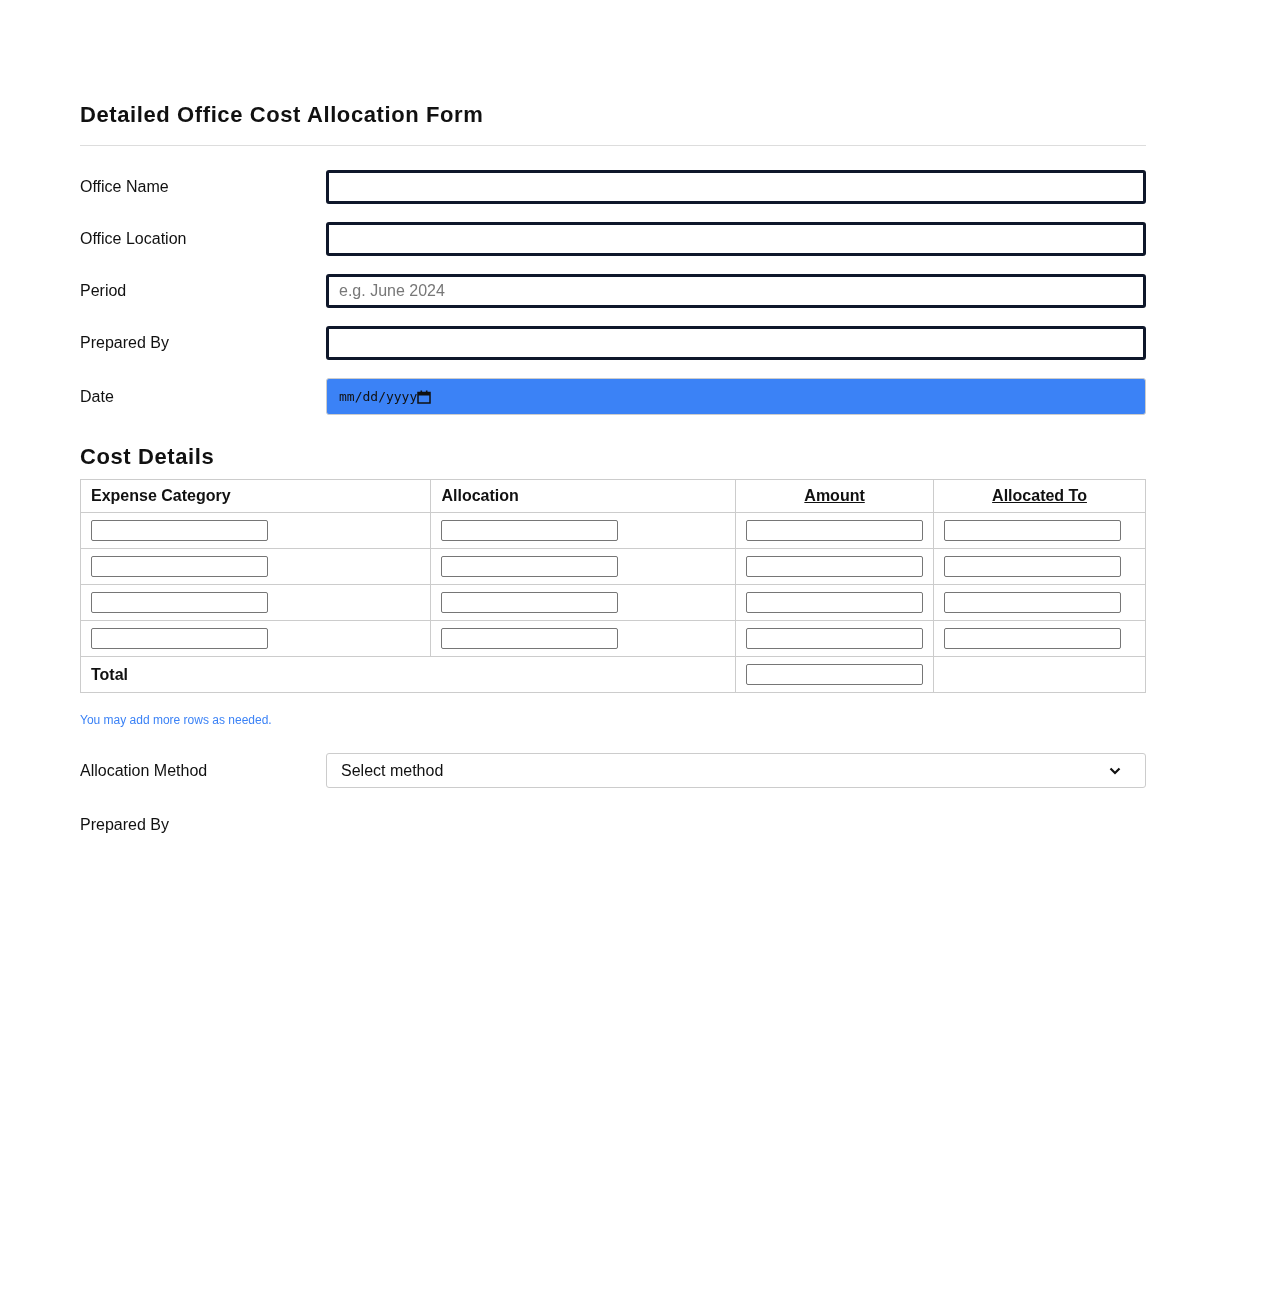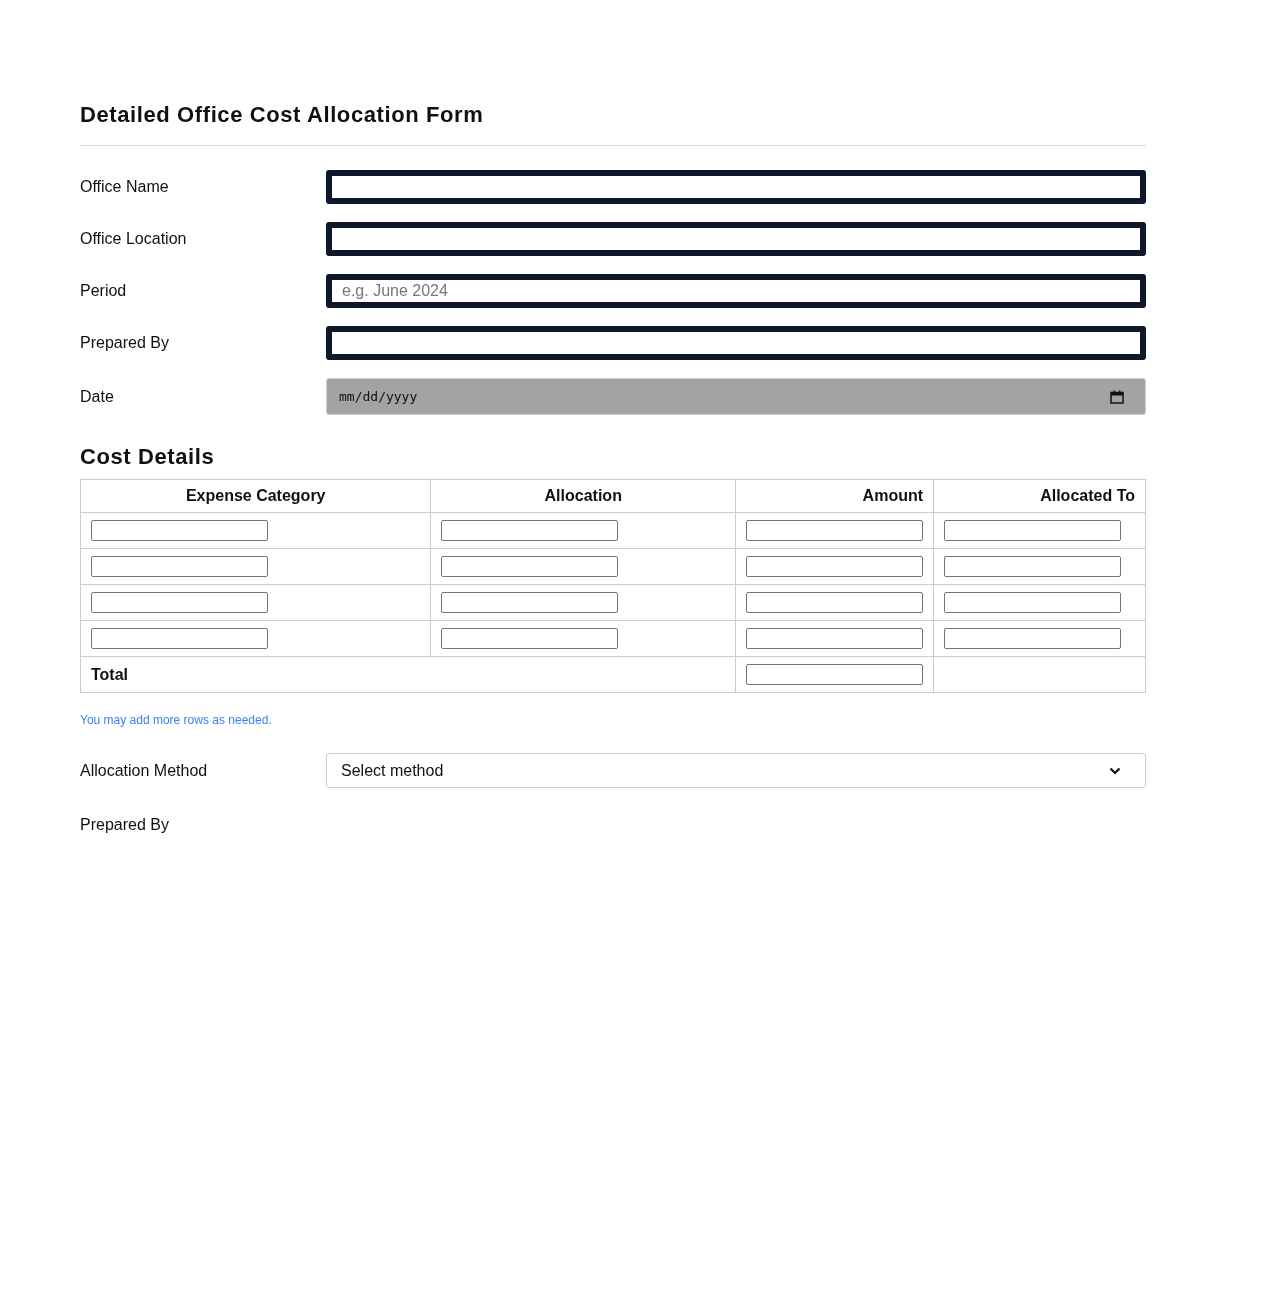--- a/index.html
+++ b/index.html
@@ -49,7 +49,7 @@
     .txt {
       width: 100%;
       height: 34px;
-      border: 6px solid #0f172a;
+      border: 3px solid #0f172a;
       border-radius: 3px;
       padding: 0 10px;
       font-family: "Liberation Sans", sans-serif;

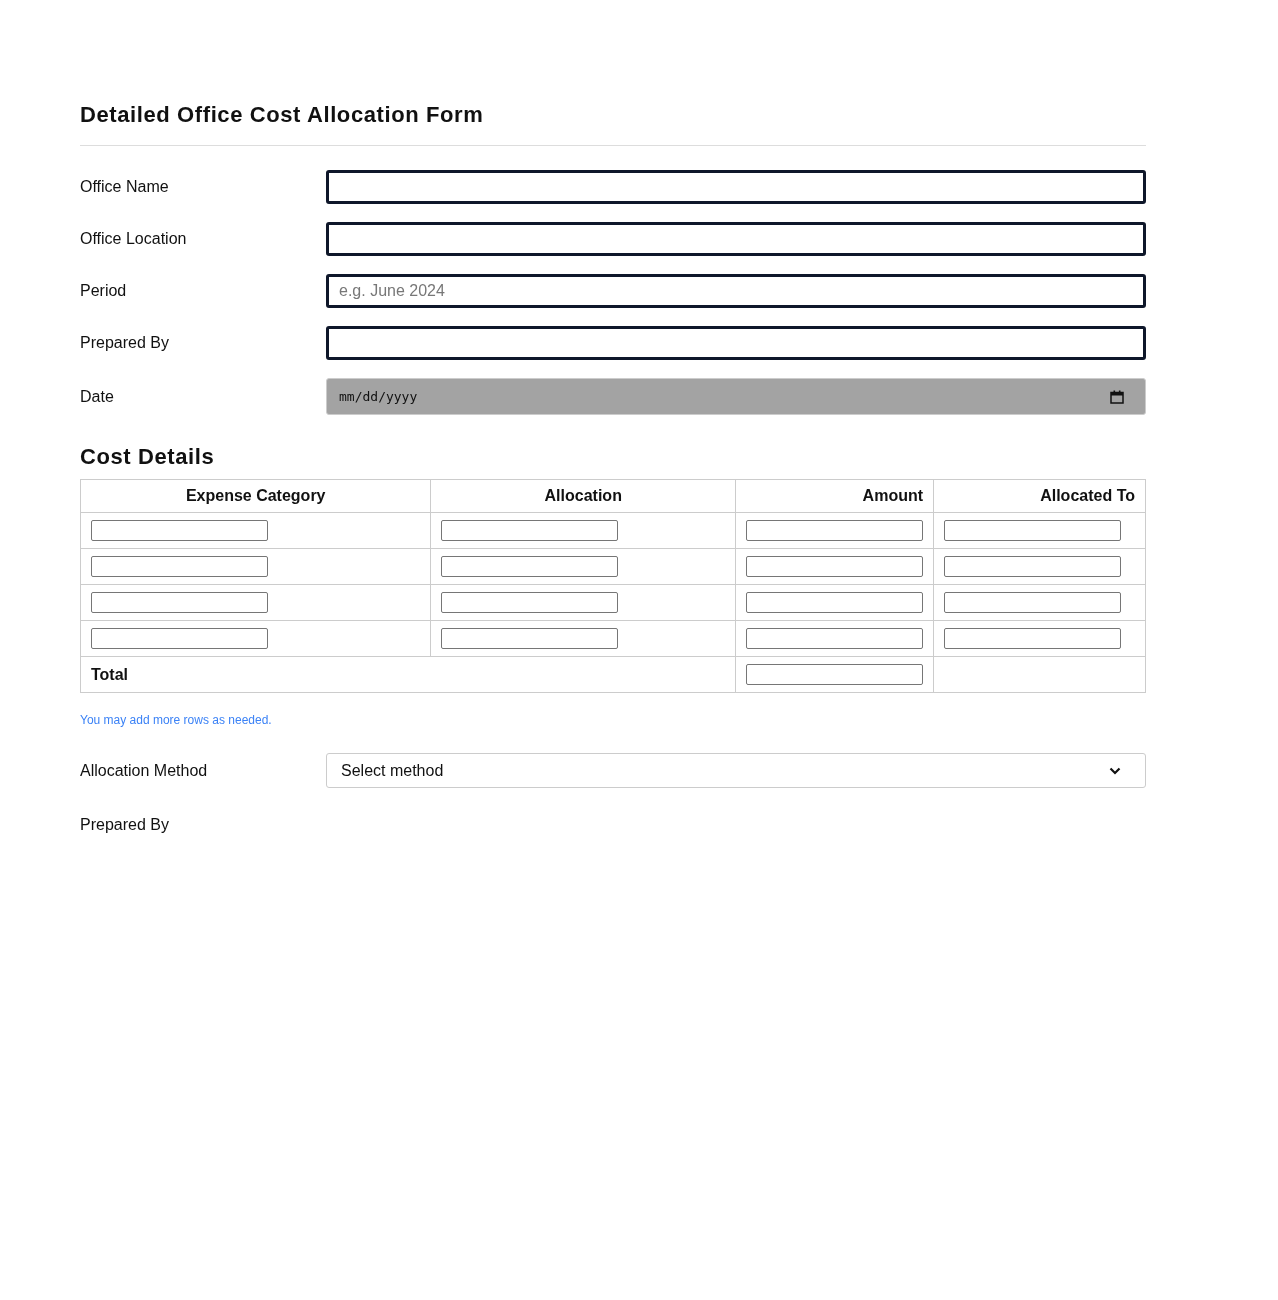--- a/index.html
+++ b/index.html
@@ -67,8 +67,7 @@
       padding: 0 21px 0 12px;
       display: flex;
       align-items: center;
-      justify-content: space-between;
-      background: #a3a3a3;
+      background: #3b82f6;
     }
     .date-text {
       font-family: "DejaVu Sans Mono", "Liberation Mono", monospace;

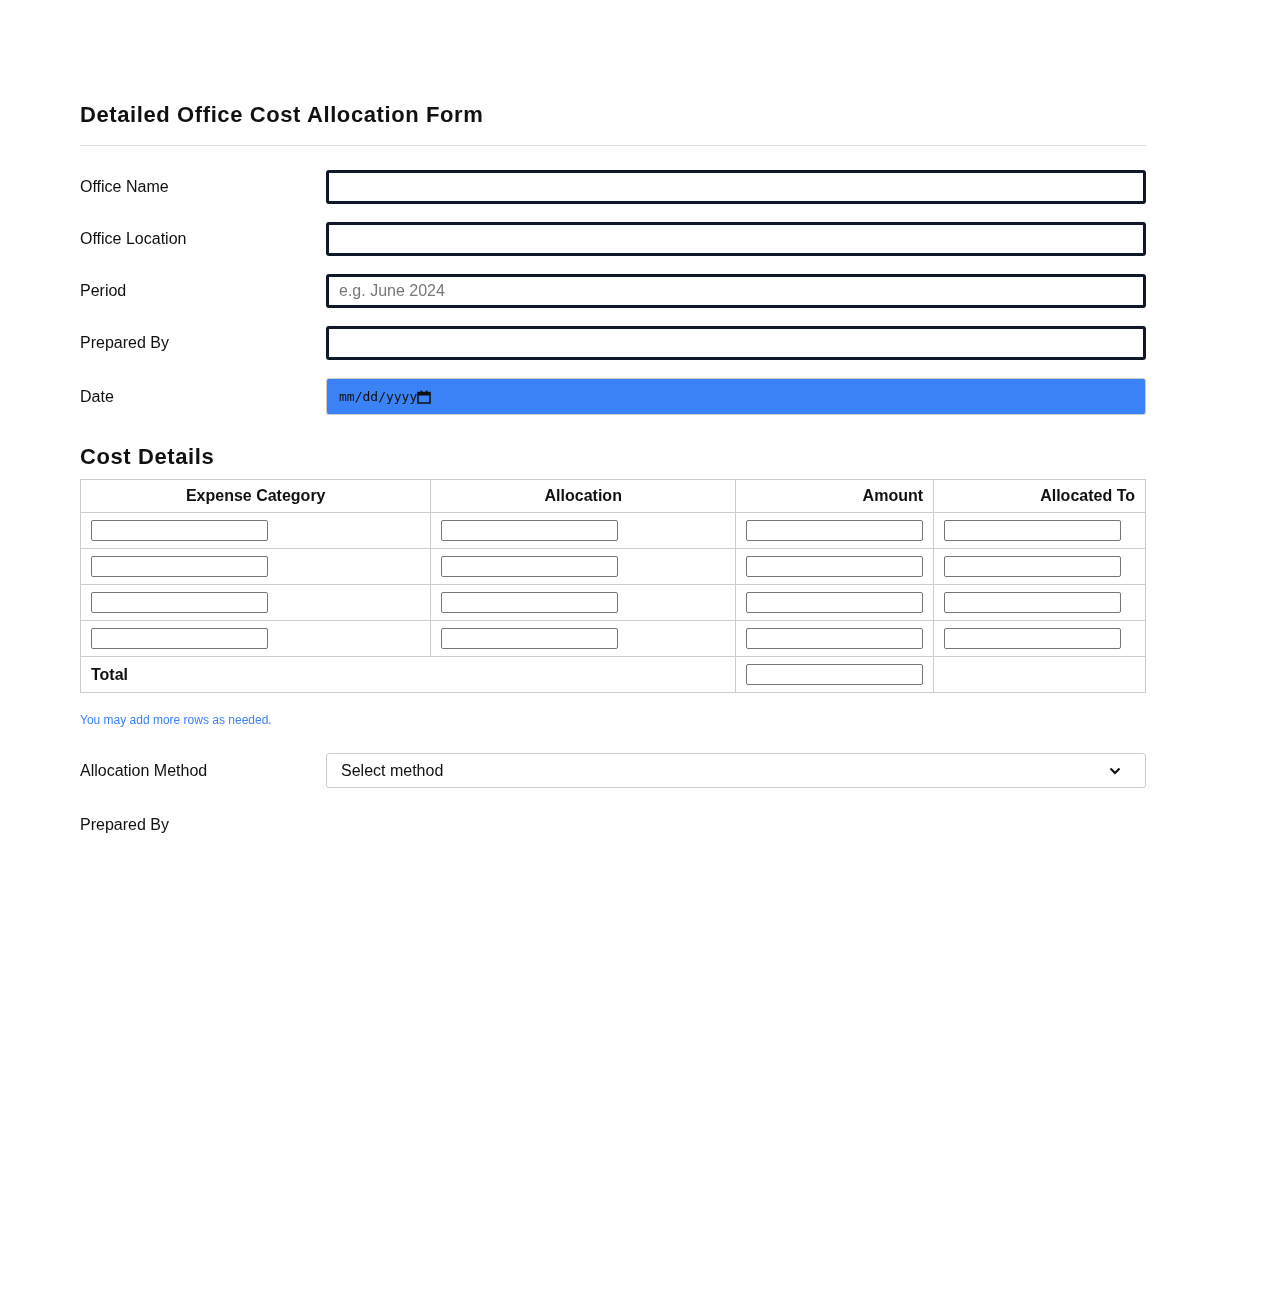--- a/index.html
+++ b/index.html
@@ -100,7 +100,7 @@
     table.costs th {
       height: 33px;
       font-weight: bold;
-      text-align: center;
+      text-align: left;
     }
     table.costs th.center { text-align: right; }
     table.costs td.total-label {

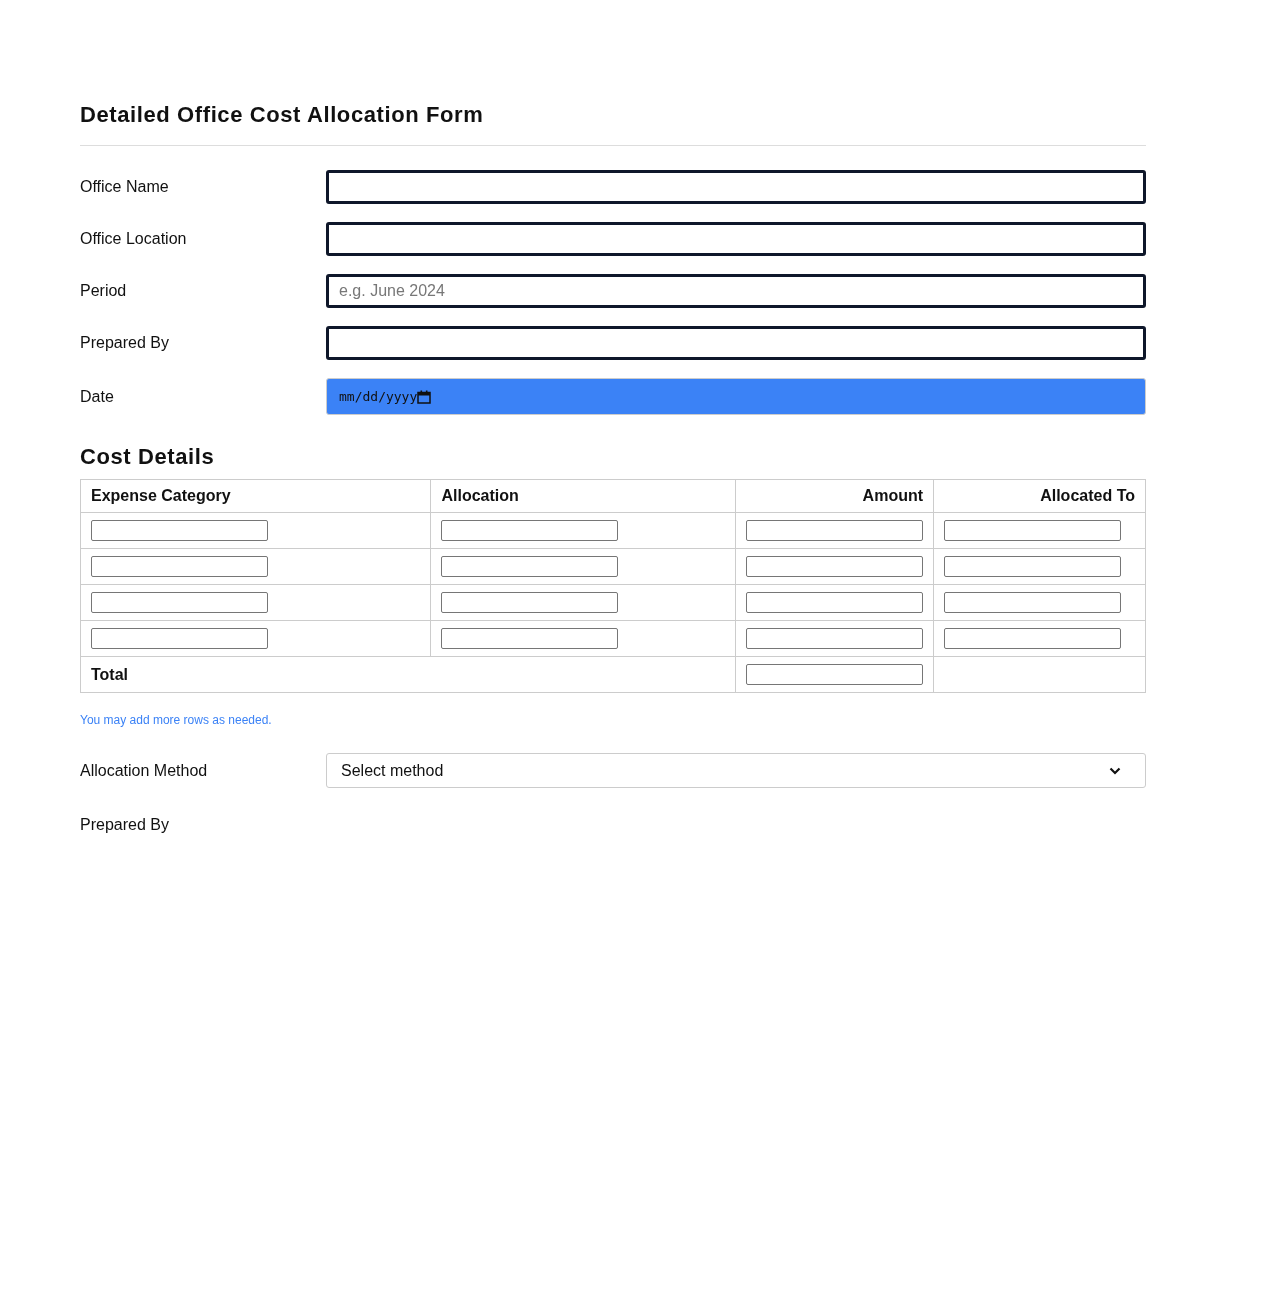--- a/index.html
+++ b/index.html
@@ -102,7 +102,7 @@
       font-weight: bold;
       text-align: left;
     }
-    table.costs th.center { text-align: right; }
+    table.costs th.center { text-align: center; text-decoration: underline; }
     table.costs td.total-label {
       font-weight: bold;
     }

